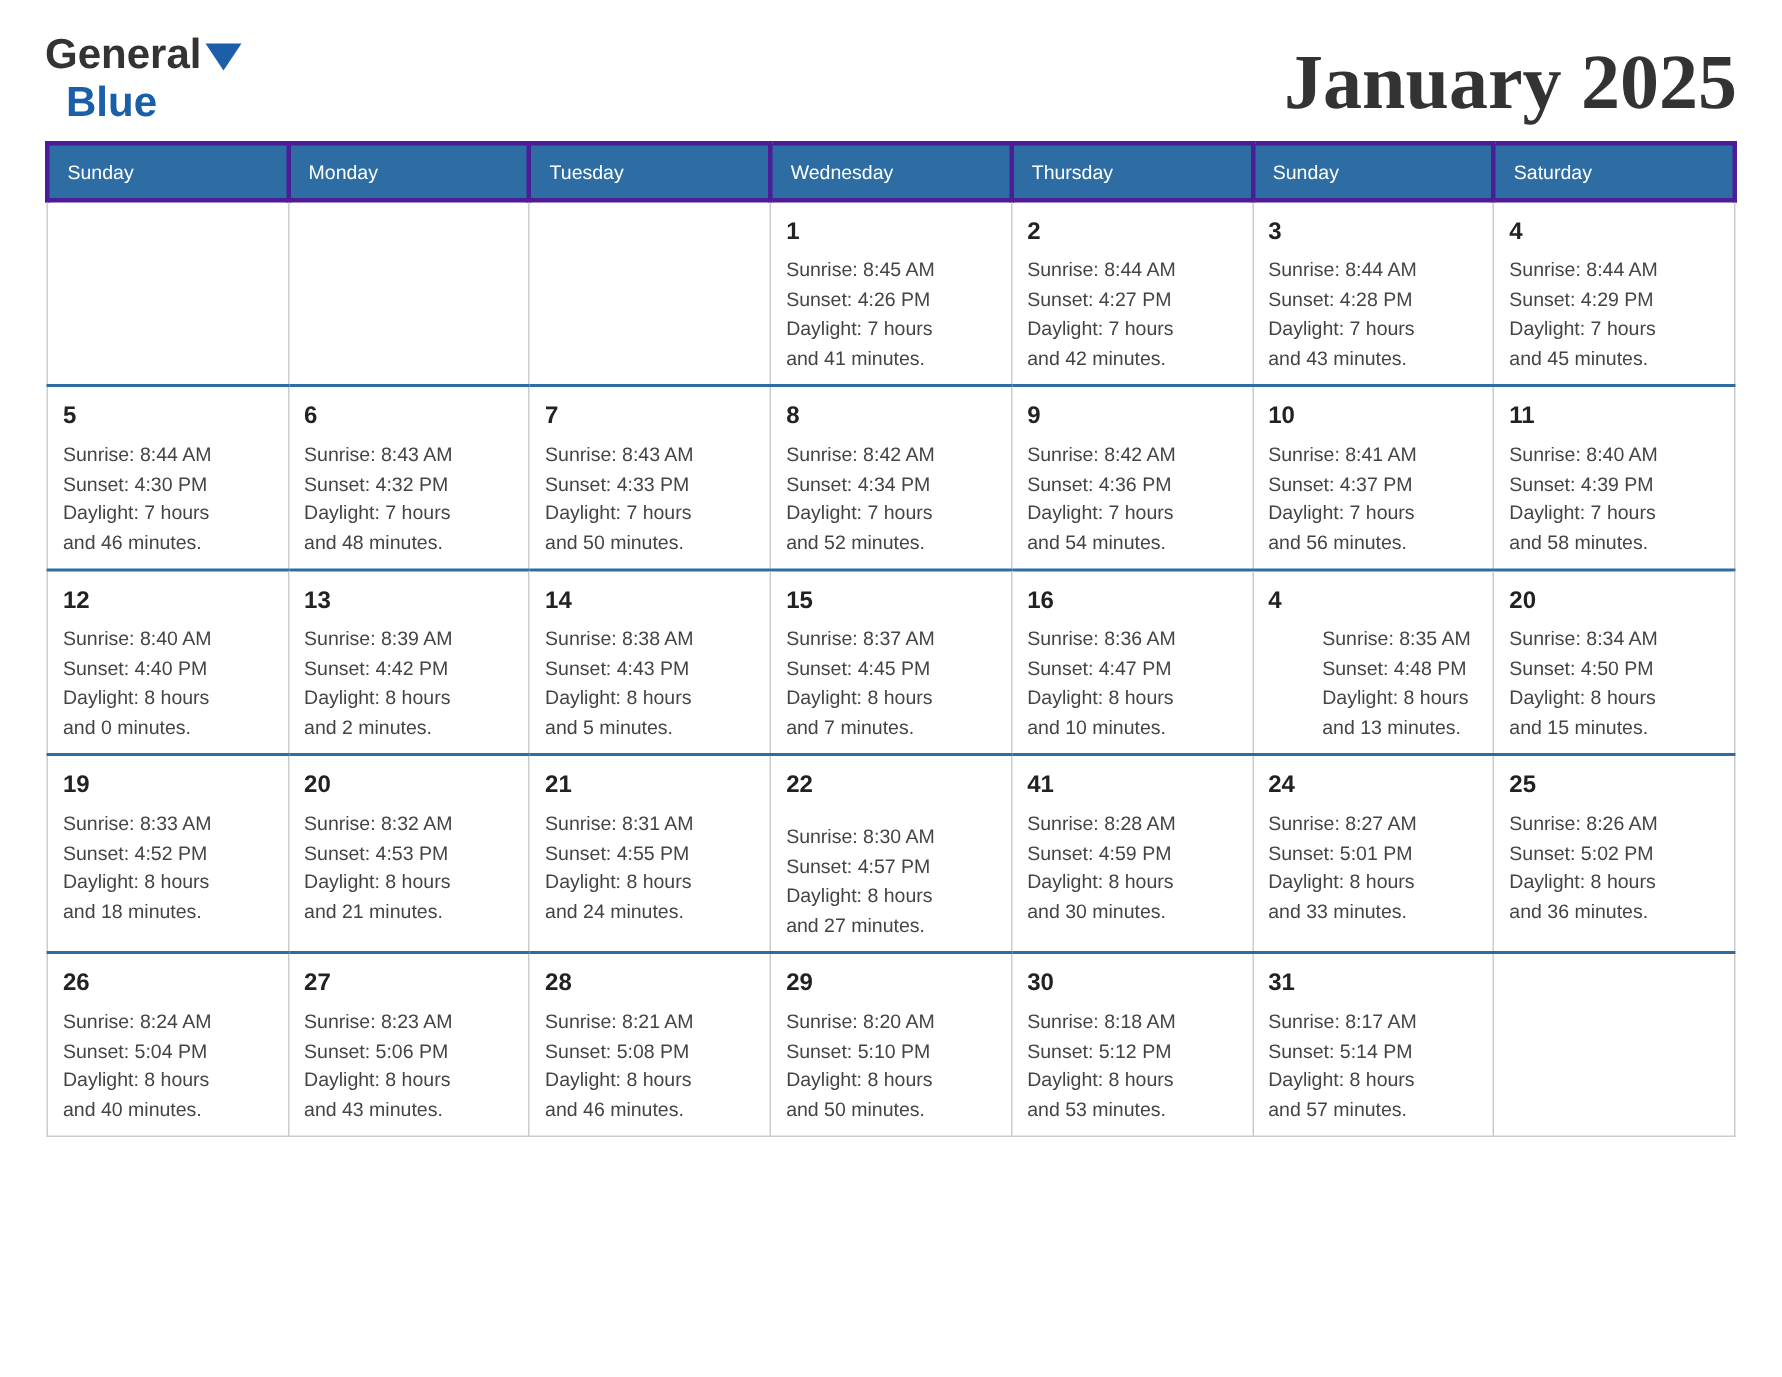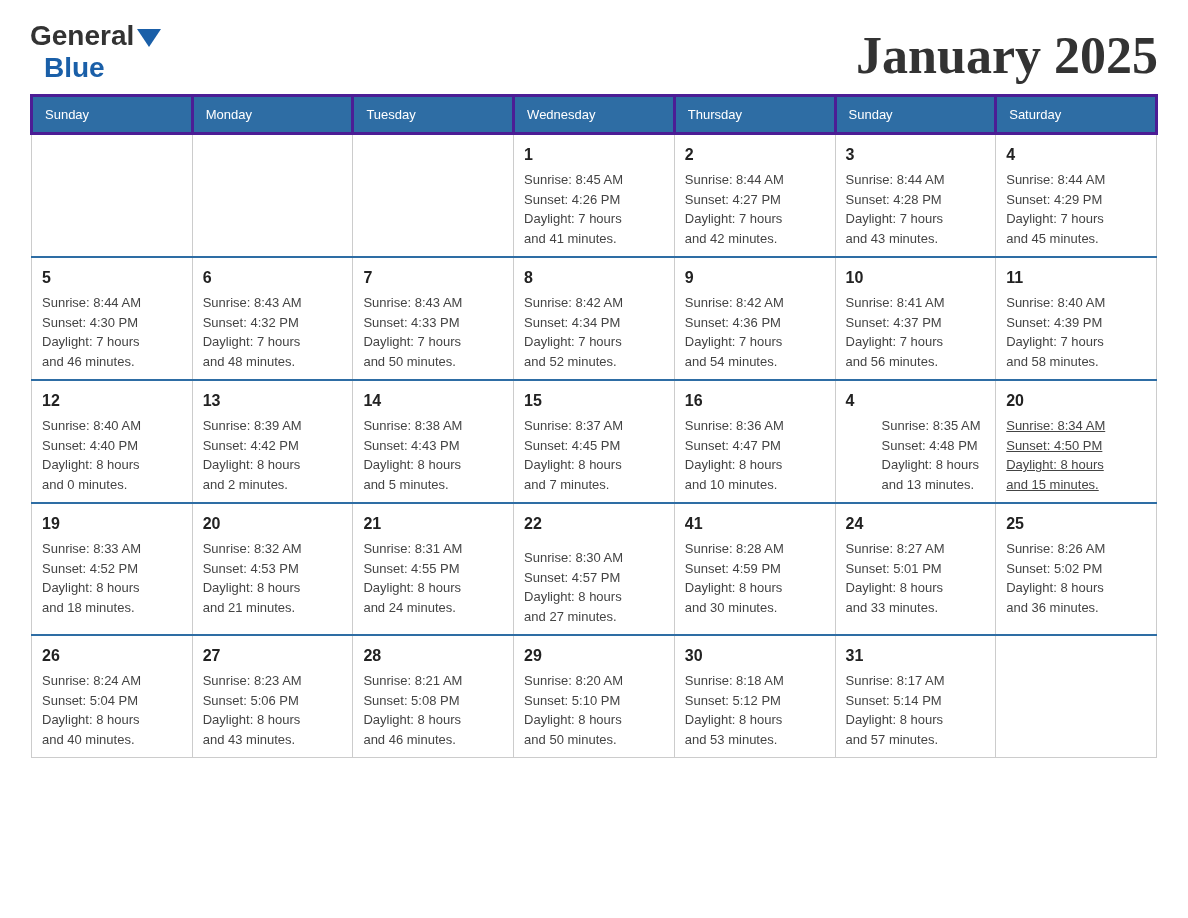--- a/index.html
+++ b/index.html
@@ -270,7 +270,7 @@
         </td>
         <td>
           <span class="day-num">20</span>
-          <div class="day-info" style="white-space: pre-line; text-decoration: underline;">Sunrise: 8:34 AM
+          <div class="day-info" style="white-space: pre-line;">Sunrise: 8:34 AM
 Sunset: 4:50 PM
 Daylight: 8 hours
 and 15 minutes.</div>

